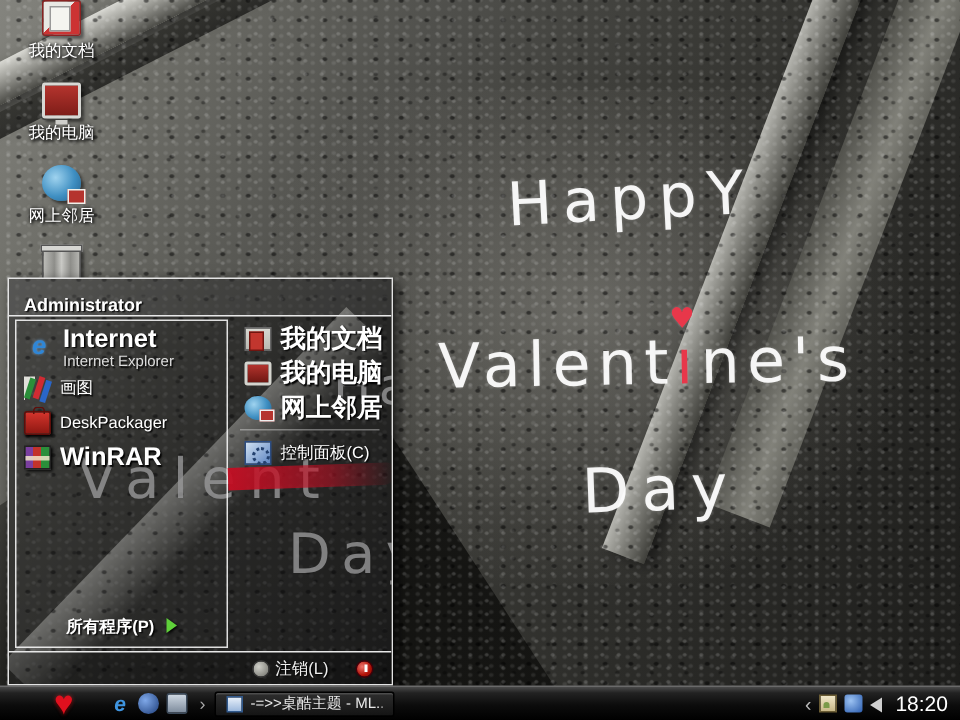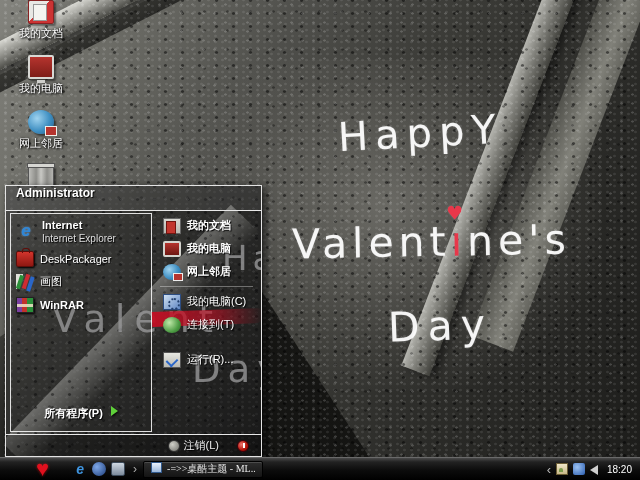--- a/index.html
+++ b/index.html
@@ -74,7 +74,7 @@
   .sm-shade { position:absolute; inset:0; background:rgba(10,10,12,.42); }
 
   .sm-content { position:absolute; inset:0; display:flex; flex-direction:column; }
-  .sm-header { height:25px; border-bottom:1px solid #e8e8e8; display:flex; align-items:flex-start; padding-left:10px;
+  .sm-header { height:25px; border-bottom:1px solid #e8e8e8; display:flex; align-items:flex-end; padding-left:10px;
                background:rgba(255,255,255,.07); }
   .sm-user { color:#fff; font-size:12px; font-weight:bold; text-shadow:1px 1px 1px #000; }
   .sm-body { flex:1; display:flex; }

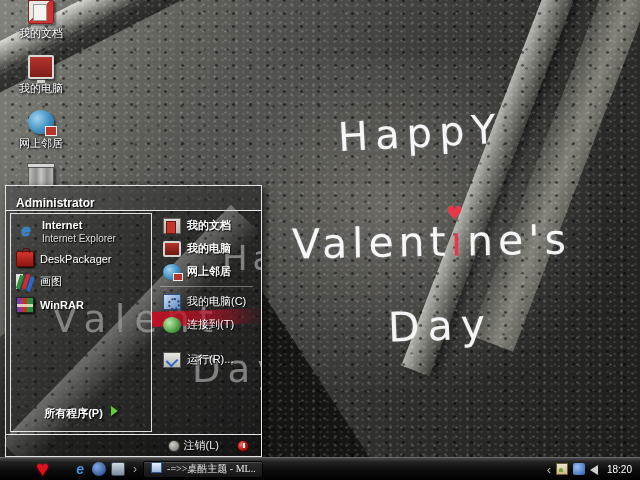--- a/index.html
+++ b/index.html
@@ -85,7 +85,7 @@
   .mrow { display:flex; align-items:center; height:23px; padding-left:5px; cursor:pointer; position:relative; }
   .mrow-ie { height:30px; }
   .mrow .txt { color:#fff; font-size:11px; text-shadow:1px 1px 1px #000; white-space:nowrap; }
-  .mrow .txt b { font-size:11px; }
+  .mrow .txt b { font-size:17px; }
   .mrow-ie .two { line-height:1.15; }
   .mrow-ie .two .sub { font-size:10px; color:#ddd; }
   .mrow.selected { background:linear-gradient(#ef4d60,#c40d22 55%,#a30313); border-radius:3px 0 0 10px; }

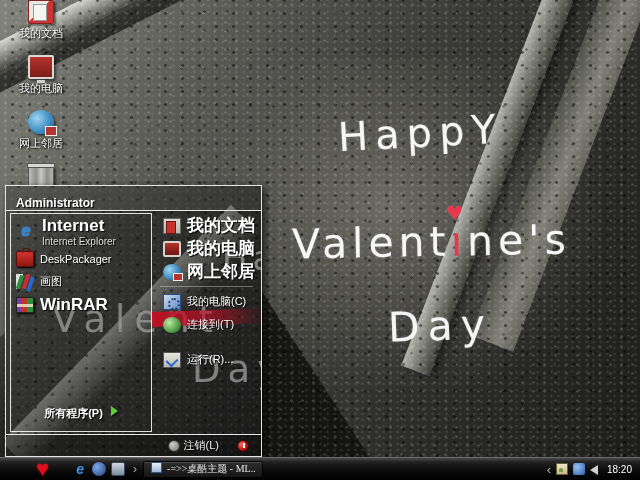--- a/index.html
+++ b/index.html
@@ -227,12 +227,12 @@
               <span class="sub">Internet Explorer</span></div>
           </div>
           <div class="mrow">
+            <div class="mi mi-paint"></div>
+            <div class="txt">画图</div>
+          </div>
+          <div class="mrow">
             <div class="mi mi-toolbox"></div>
             <div class="txt">DeskPackager</div>
-          </div>
-          <div class="mrow">
-            <div class="mi mi-paint"></div>
-            <div class="txt">画图</div>
           </div>
           <div class="mrow">
             <div class="mi mi-rar"></div>

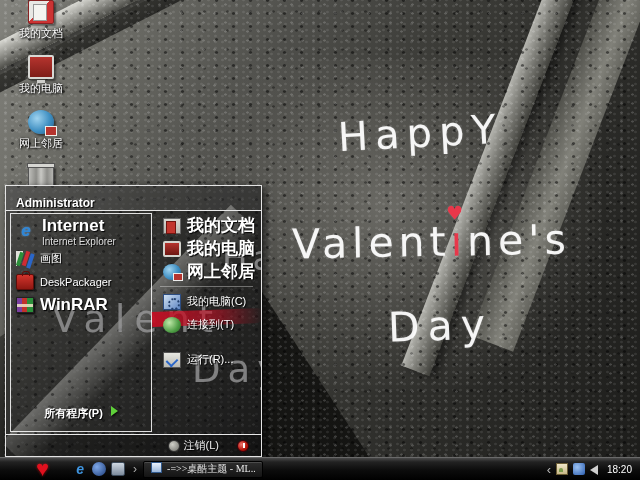--- a/index.html
+++ b/index.html
@@ -260,7 +260,7 @@
           <div class="sep"></div>
           <div class="mrow">
             <div class="mi mi-cpanel"></div>
-            <div class="txt">我的电脑(C)</div>
+            <div class="txt">控制面板(C)</div>
           </div>
           <div class="mrow">
             <div class="mi mi-connect"></div>

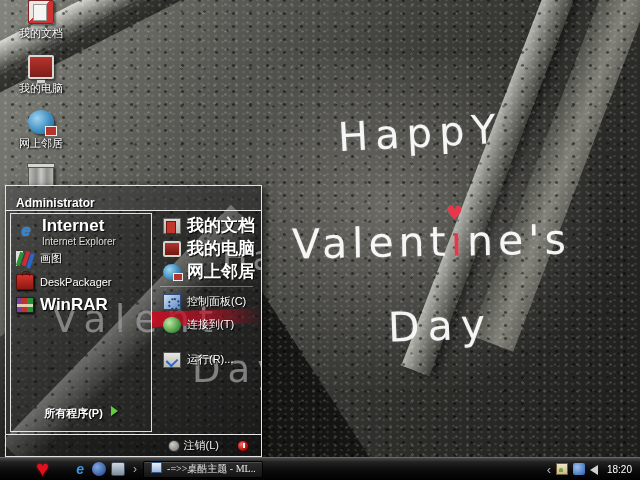--- a/index.html
+++ b/index.html
@@ -262,10 +262,6 @@
             <div class="mi mi-cpanel"></div>
             <div class="txt">控制面板(C)</div>
           </div>
-          <div class="mrow">
-            <div class="mi mi-connect"></div>
-            <div class="txt">连接到(T)</div>
-          </div>
           <div class="gap"></div>
           <div class="mrow">
             <div class="mi mi-run"></div>

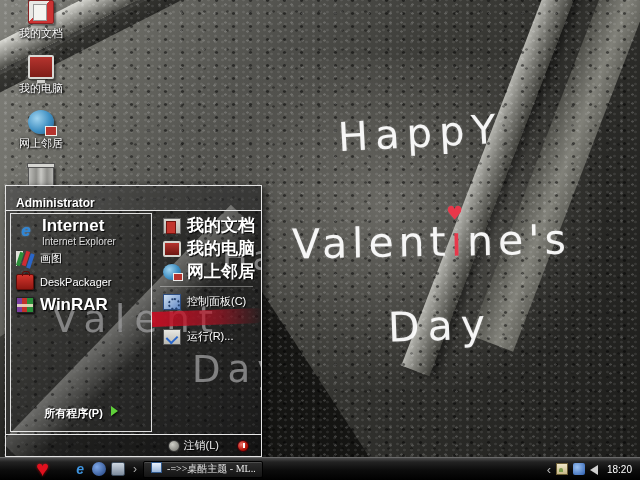--- a/index.html
+++ b/index.html
@@ -263,10 +263,6 @@
             <div class="txt">控制面板(C)</div>
           </div>
           <div class="gap"></div>
-          <div class="mrow">
-            <div class="mi mi-run"></div>
-            <div class="txt">运行(R)...</div>
-          </div>
         </div>
       </div>
 

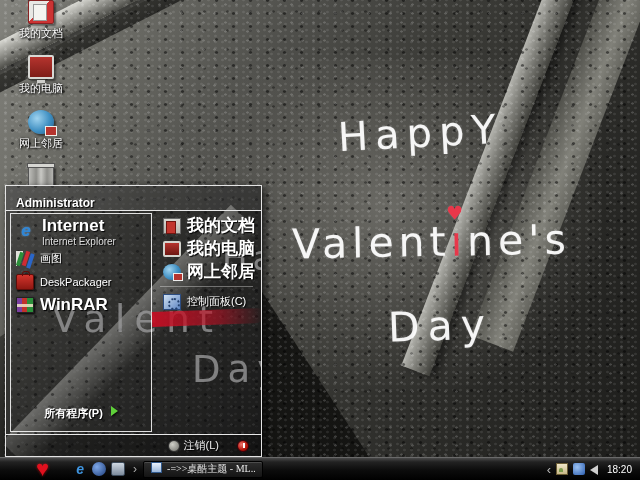--- a/index.html
+++ b/index.html
@@ -125,7 +125,7 @@
   .sep { height:1px; background:rgba(255,255,255,.35); margin:3px 8px 3px 2px; }
   .gap { height:12px; }
 
-  .allprog { margin-top:auto; height:22px; display:flex; justify-content:center; cursor:pointer; }
+  .allprog { margin-top:auto; height:22px; display:flex; align-items:center; justify-content:center; cursor:pointer; }
   .allprog .txt { color:#fff; font-size:11px; font-weight:bold; text-shadow:1px 1px 1px #000; }
   .allprog .arrow { width:0; height:0; border-left:7px solid #5fd03a; border-top:5px solid transparent;
                     border-bottom:5px solid transparent; margin-left:8px; filter:drop-shadow(1px 1px 1px #000); }

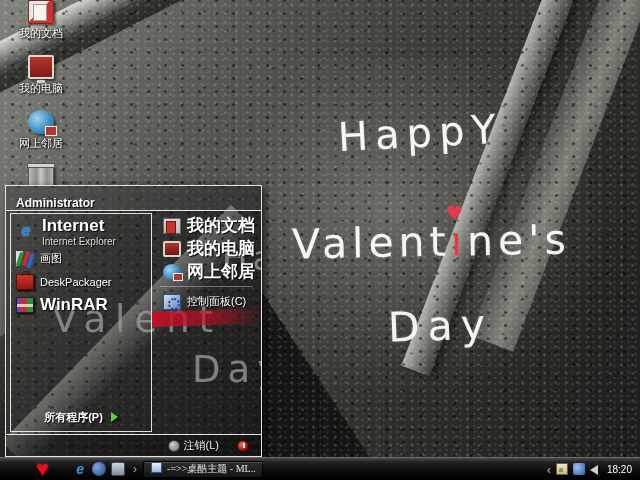--- a/index.html
+++ b/index.html
@@ -153,8 +153,8 @@
   .ql-media { border-radius:50%; background:radial-gradient(circle at 35% 35%, #7fa8e8, #1c3c78); }
   .ql-desk { background:linear-gradient(#cfd8e2,#7d8b9c); border:1px solid #3c4a5a; }
   .tb-chev { color:#aaa; font-size:12px; margin:0 6px 0 8px; cursor:pointer; }
-  .task-btn { display:flex; height:17px; padding:0 7px; background:linear-gradient(#2e2e2e,#141414);
-              border:1px solid #000; box-shadow:inset 0 1px 0 rgba(255,255,255,.15); border-radius:2px; cursor:pointer; max-width:120px;font-family:Liberation Serif, serif; }
+  .task-btn { display:flex; align-items:center; height:17px; padding:0 7px; background:linear-gradient(#2e2e2e,#141414);
+              border:1px solid #000; box-shadow:inset 0 1px 0 rgba(255,255,255,.15); border-radius:2px; cursor:pointer; max-width:120px; }
   .task-ic { width:11px; height:11px; background:linear-gradient(#e8f0fa,#9cb8dc); border:1px solid #31598c; margin-right:5px; flex:none; }
   .task-btn .txt { color:#e8e8e8; font-size:10px; white-space:nowrap; overflow:hidden; }
   .tray { margin-left:auto; display:flex; align-items:center; gap:5px; padding-right:8px; }

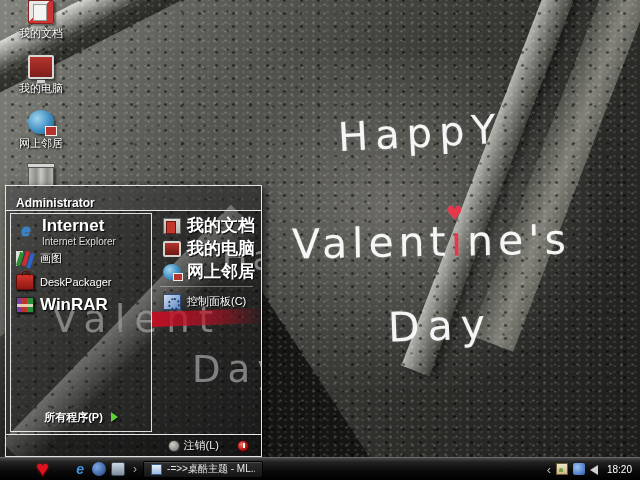--- a/index.html
+++ b/index.html
@@ -164,7 +164,7 @@
   .tr-img:after { content:""; position:absolute; left:2px; bottom:2px; width:4px; height:4px; background:#7a9a4a; border-radius:50% 50% 0 0; }
   .tr-blue { background:radial-gradient(circle at 35% 35%, #9cc2f2, #2a5cae); border-radius:2px; }
   .tr-vol { width:0; height:0; border-right:8px solid #cfcfcf; border-top:5px solid transparent; border-bottom:5px solid transparent; margin-top:1px; }
-  .tb-clock { color:#fff; font-size:10px; margin-left:4px; }
+  .tb-clock { color:#fff; font-size:14px; margin-left:4px; }
 </style>
 </head>
 <body>

